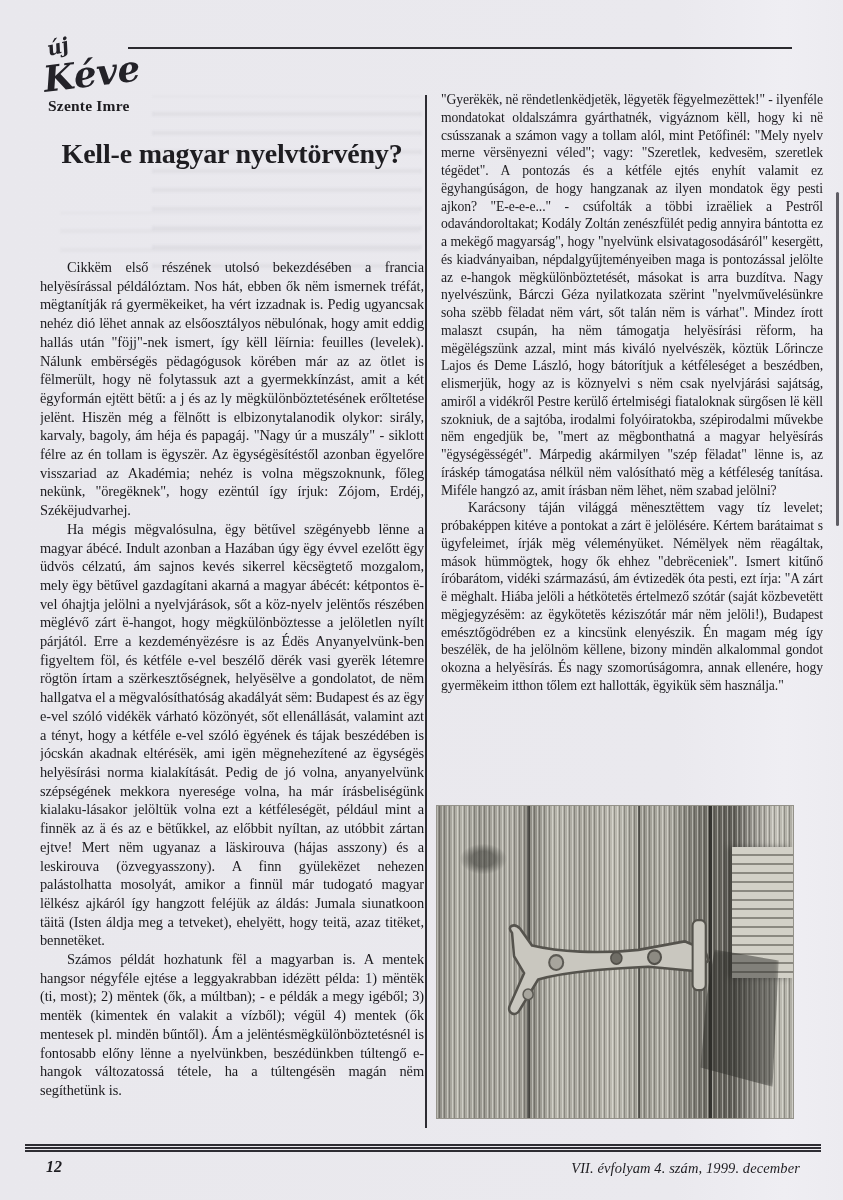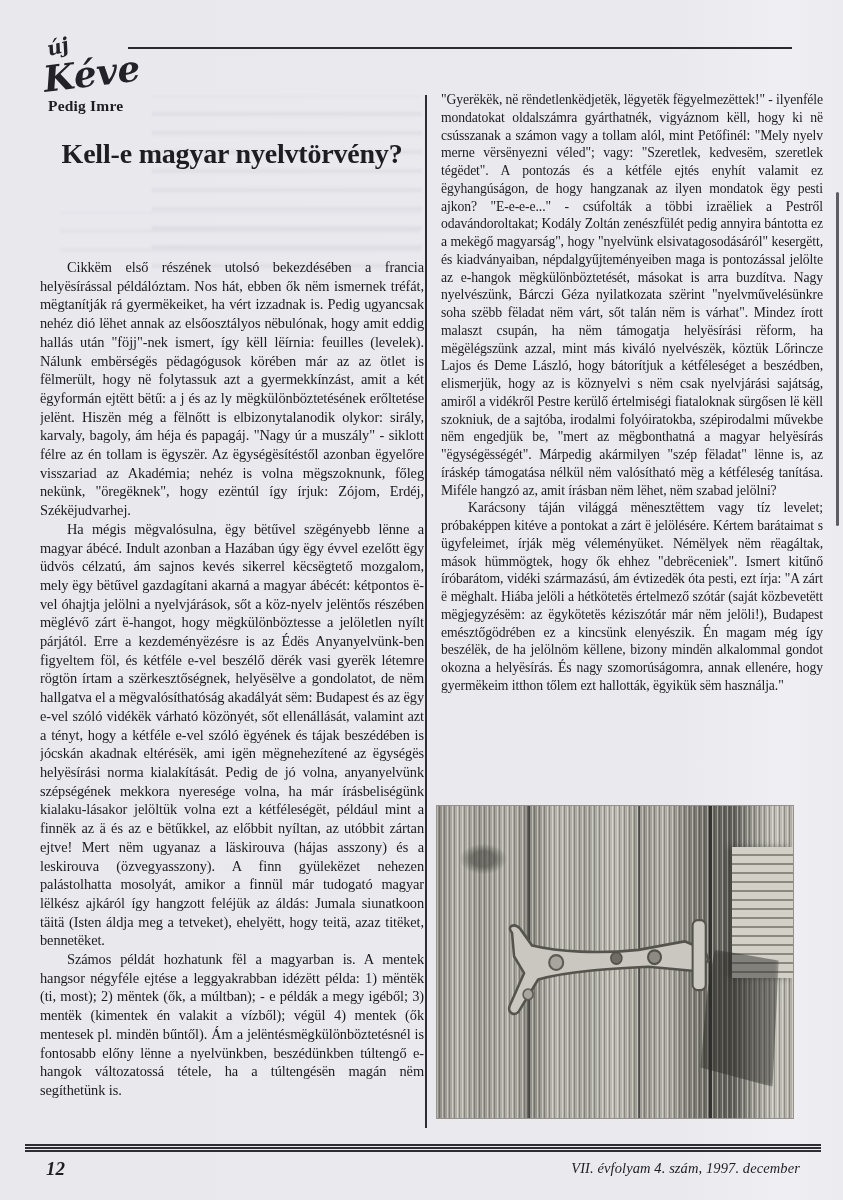--- a/index.html
+++ b/index.html
@@ -122,7 +122,7 @@
   <div class="bleed bleed-1"></div>
   <div class="bleed bleed-2"></div>
 
-  <div class="author">Pedig Imre</div>
+  <div class="author">Szente Imre</div>
   <div class="title">Kell-e magyar nyelvtörvény?</div>
 
   <div class="col col-left">

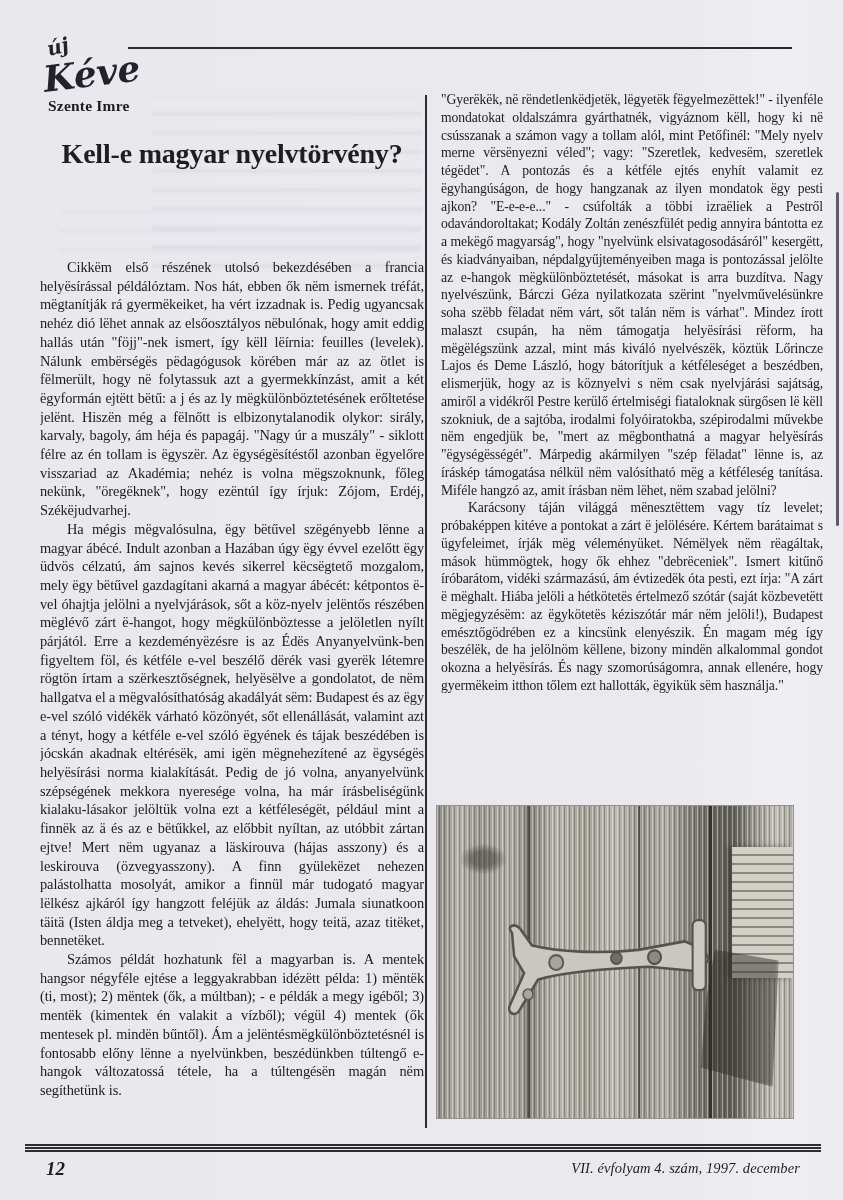--- a/index.html
+++ b/index.html
@@ -97,7 +97,7 @@
   }
   .page-number{
     position:absolute;left:46px;top:1158px;
-    font-style:italic;font-weight:bold;font-size:19px;font-family:Liberation Serif, serif;
+    font-style:italic;font-weight:bold;font-size:16px;font-family:Liberation Serif, serif;
   }
   .issue-info{
     position:absolute;right:43px;top:1160px;width:400px;text-align:right;

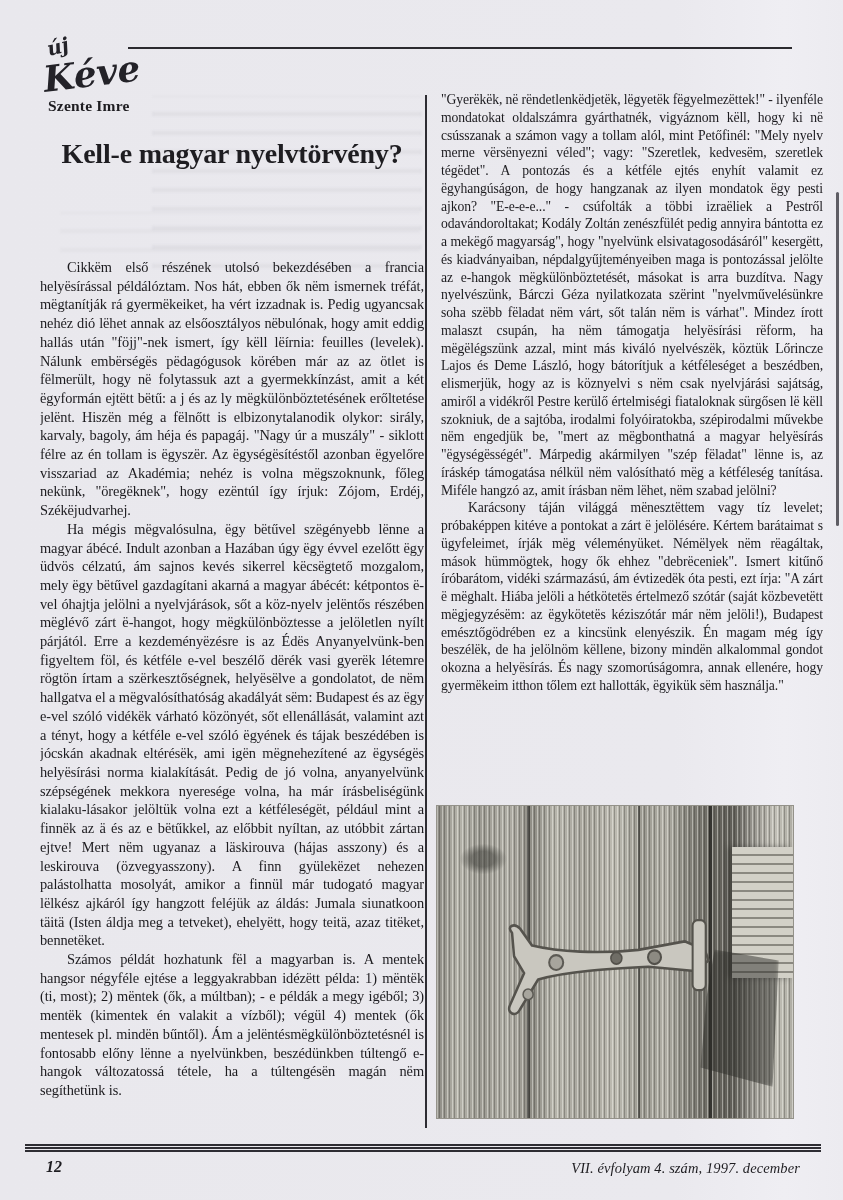--- a/index.html
+++ b/index.html
@@ -158,7 +158,7 @@
 
   <div class="footer-rule"></div>
   <div class="page-number">12</div>
-  <div class="issue-info">VII. évfolyam 4. szám, 1997. december</div>
+  <div class="issue-info">VII. évfolyam 4. szám, 1999. december</div>
 
 </div>
 

